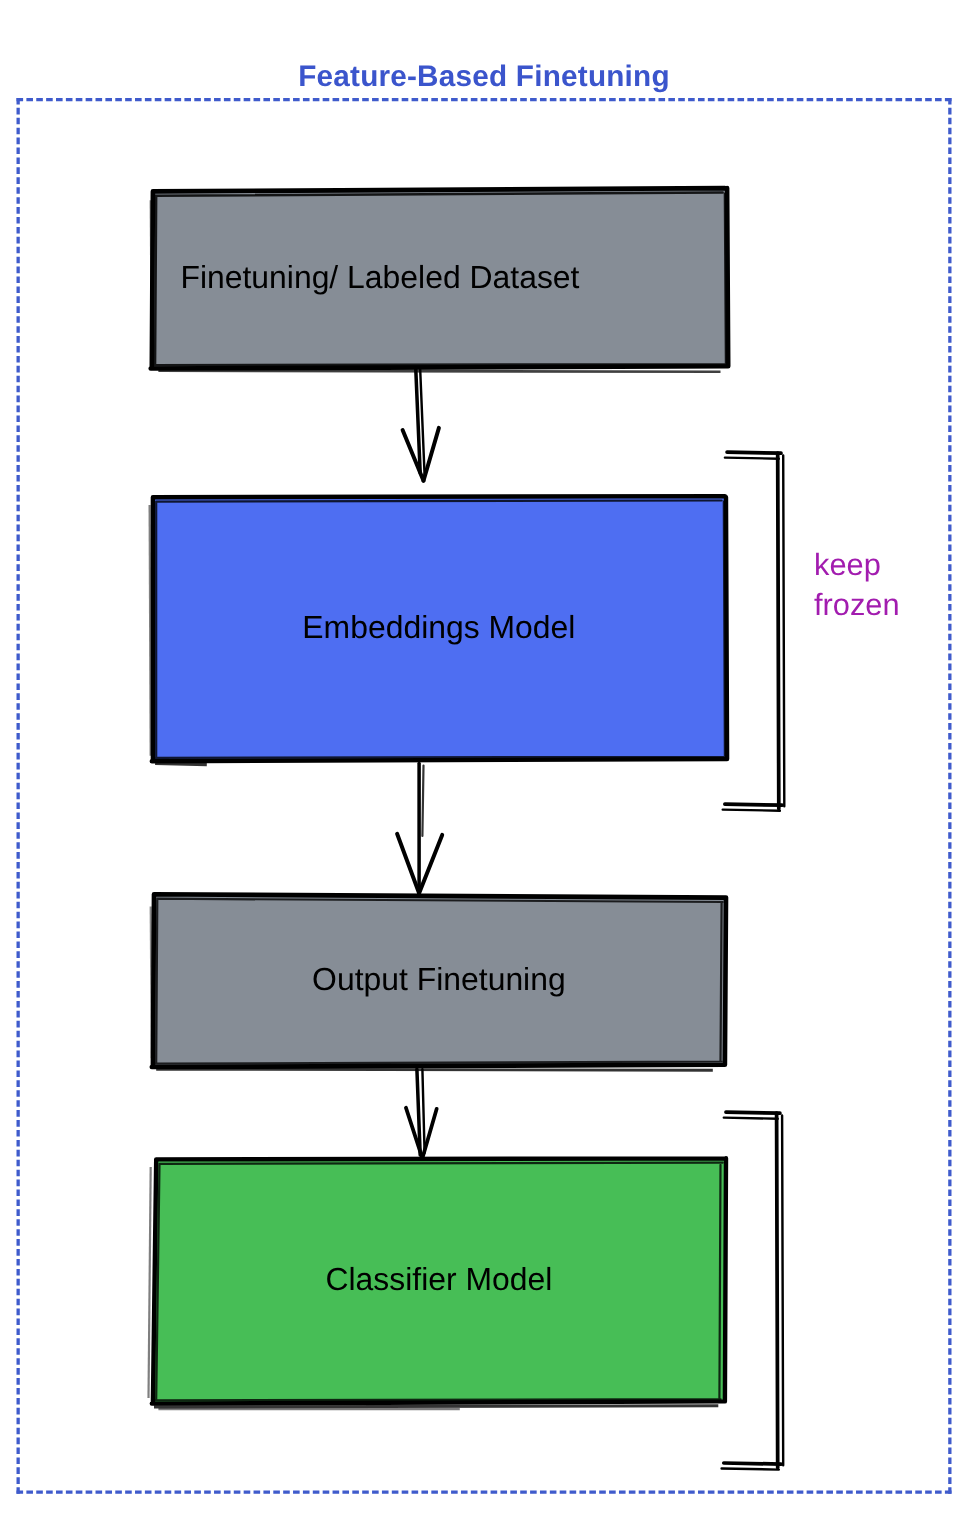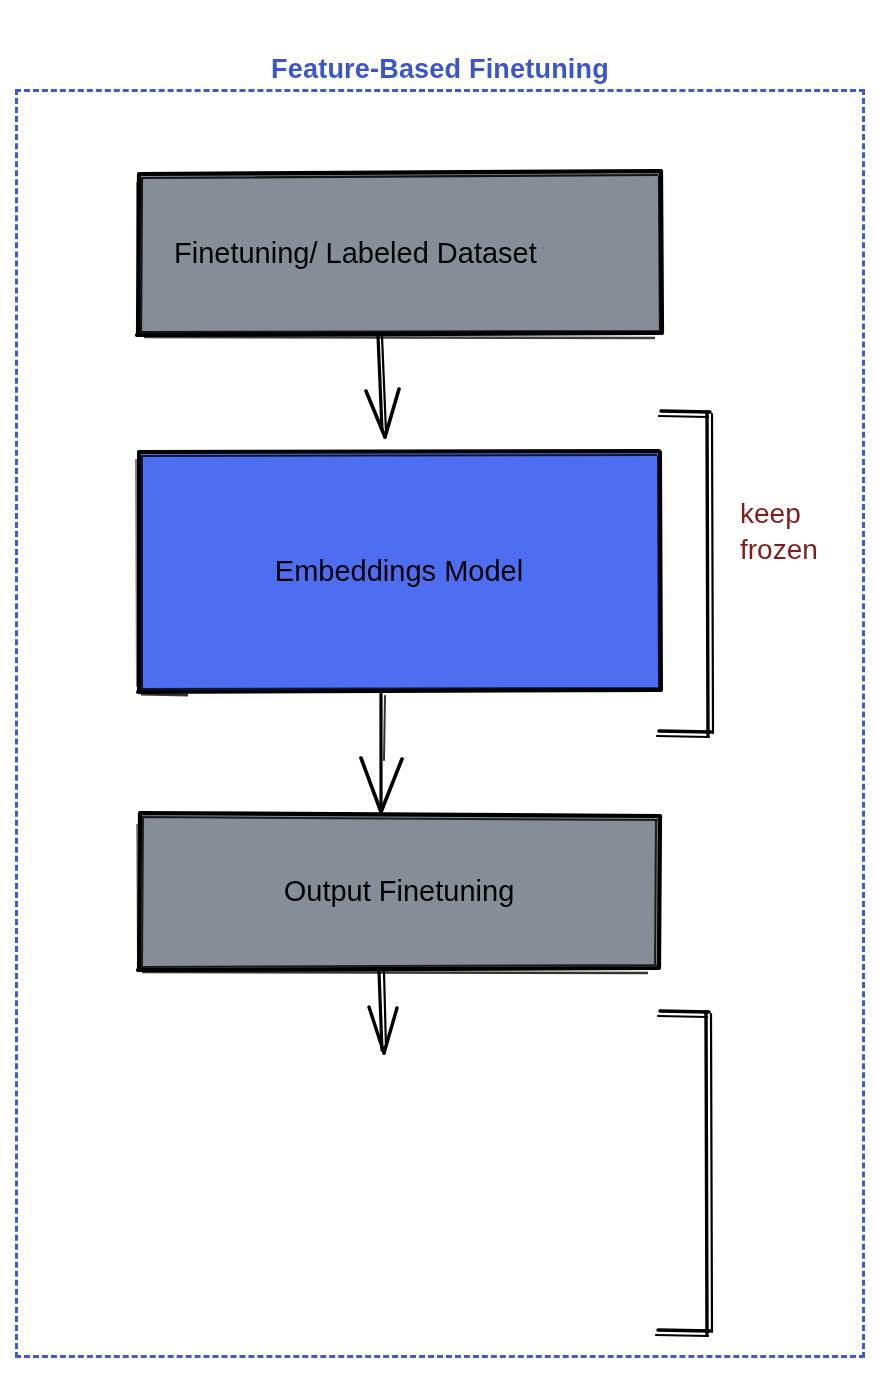--- a/index.html
+++ b/index.html
@@ -74,7 +74,7 @@
   }
   .node.align-left .node-label {
     justify-content: flex-start;
-    padding-left: 36px;
+    padding-left: 26px;
     box-sizing: border-box;
   }
 

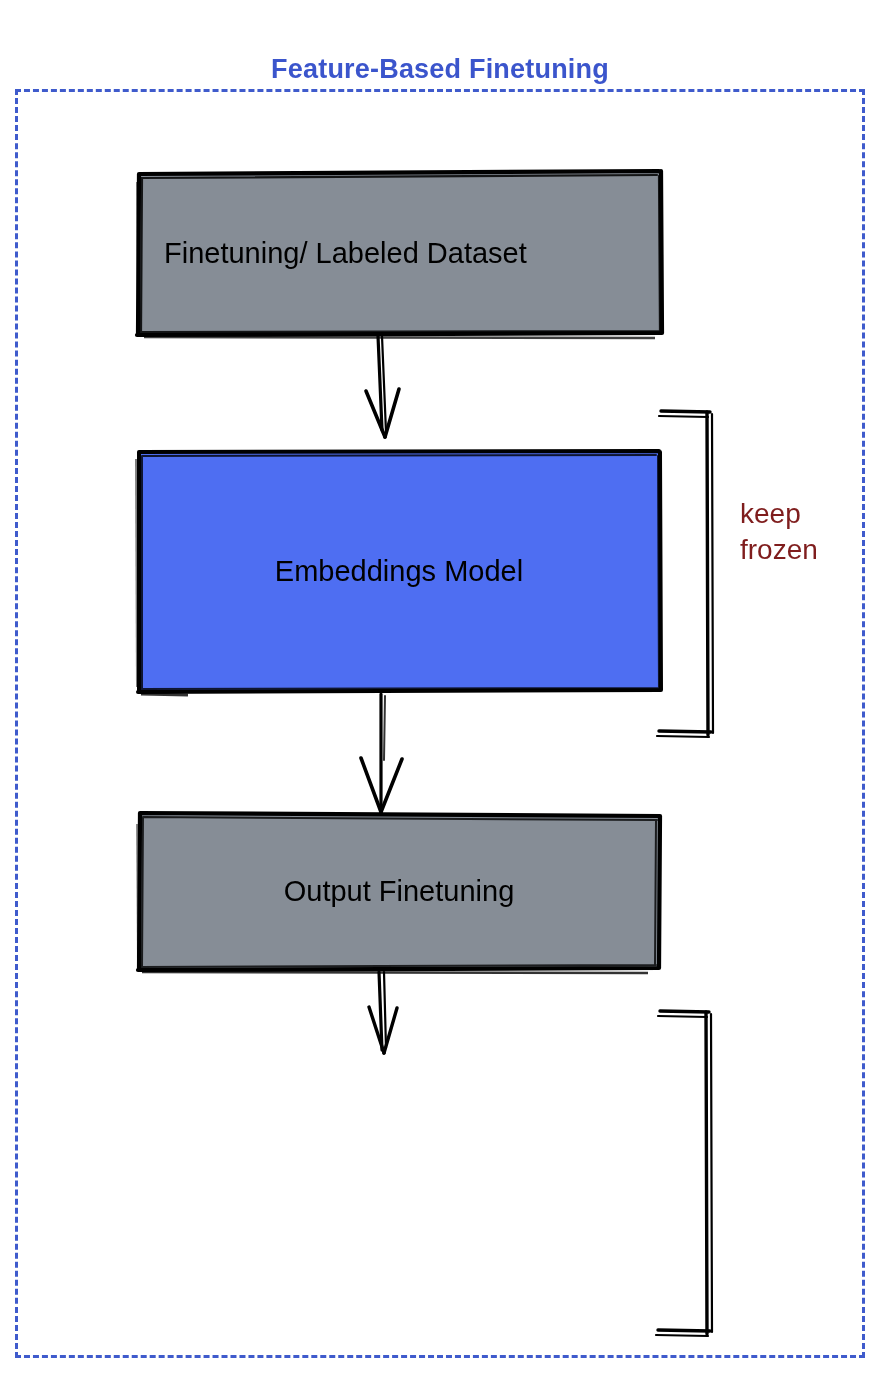--- a/index.html
+++ b/index.html
@@ -94,7 +94,7 @@
     position: absolute;
     font-size: 28px;
     line-height: 36px;
-    color: #7f1d1d;
+    color: #a21caf;
     white-space: pre-line;
   }
 </style>

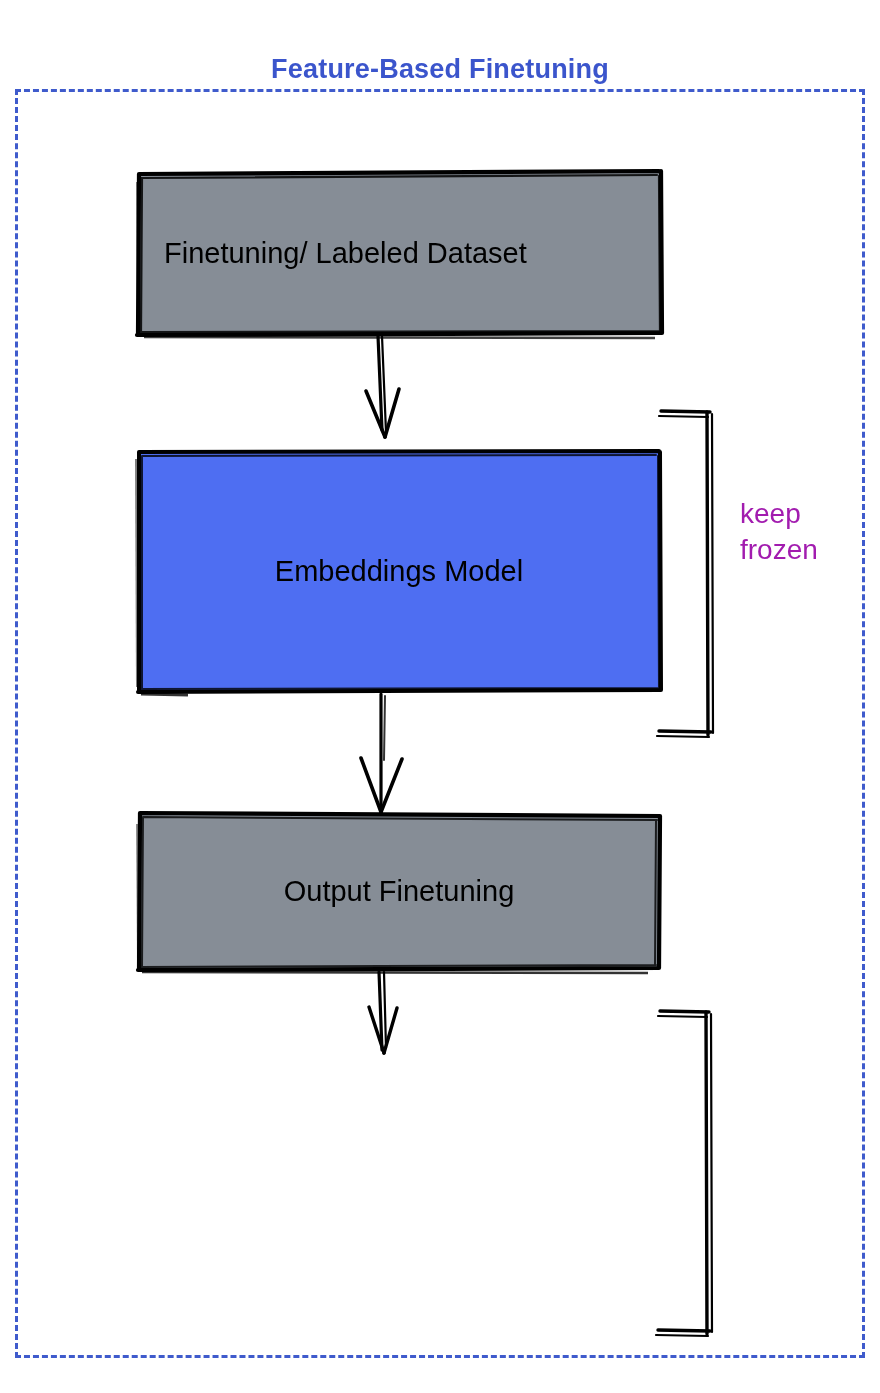--- a/index.html
+++ b/index.html
@@ -140,6 +140,17 @@
     <div class="node-label">Output Finetuning</div>
   </div>
 
+  <div class="node" style="left:138px; top:1053px; width:522px; height:222px;">
+    <svg class="node-svg" width="560" height="265" viewBox="0 0 560 265">
+      <polygon points="14,11 532,10 530,231 10,233" fill="#47be56" stroke="none"></polygon>
+      <path d="M14,11 L532,10 M532,10 L531,231 M530,231 L10,233 M11,233 L14,11" fill="none" stroke="#000000" stroke-width="4" stroke-linecap="round"></path>
+      <path d="M17,15 L529,14 M527,16 L526,229 M527,229 L13,230 M14,230 L17,15" fill="none" stroke="#000000" stroke-width="2" stroke-linecap="round" opacity="0.8"></path>
+      <path d="M9,18 L7,228" fill="none" stroke="#000000" stroke-width="2" opacity="0.5"></path>
+      <path d="M12,236 L525,235" fill="none" stroke="#000000" stroke-width="2.8" opacity="0.8"></path>
+      <path d="M16,238 L290,238" fill="none" stroke="#000000" stroke-width="2" opacity="0.5"></path>
+    </svg>
+    <div class="node-label">Classifier Model</div>
+  </div>
 
   <svg class="sketch-layer" viewBox="0 0 880 1393">
 

